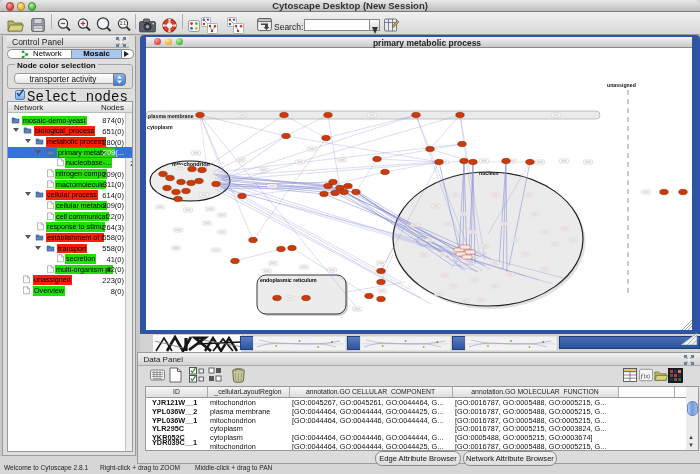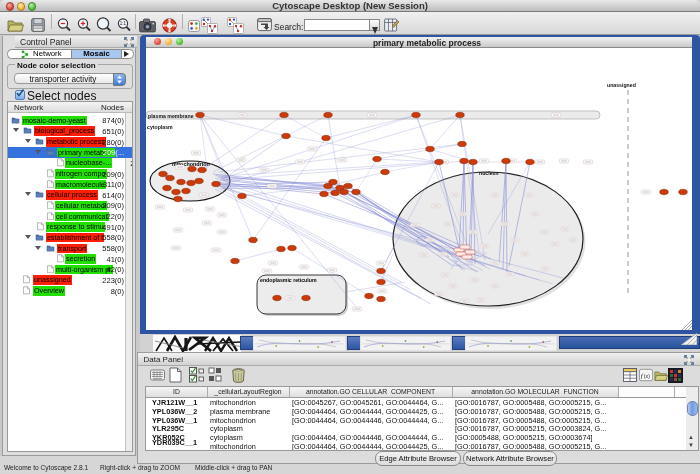--- a/index.html
+++ b/index.html
@@ -15,7 +15,7 @@
 
 
 #cpanel{left:2px;top:0px;width:134px;height:420px;background:#dedede;border:1px solid #9b9b9b;border-top:none;box-sizing:border-box;}
-#cpanel-title{position:absolute;left:12px;top:0;width:122px;height:12px;background:linear-gradient(#f0f0f0,#d2d2d2);border-bottom:1px solid #aaa;font-size:8.5px;color:#222;padding-left:5px;line-height:12px;box-sizing:border-box;}
+#cpanel-title{position:absolute;left:4px;top:0;width:122px;height:12px;background:linear-gradient(#f0f0f0,#d2d2d2);border-bottom:1px solid #aaa;font-size:8.5px;color:#222;padding-left:5px;line-height:12px;box-sizing:border-box;}
 #tabbar{position:absolute;left:4px;top:13px;width:125px;height:8px;background:#fff;border:1px solid #8b8b8b;border-radius:4.5px;overflow:hidden;}
 #tab-mosaic{position:absolute;left:63px;top:0;width:49px;height:8px;background:#a8c8f0;border-left:1px solid #8b8b8b;border-right:1px solid #8b8b8b;font-weight:bold;text-align:center;font-size:7.8px;line-height:8px;}
 #groupbox{position:absolute;left:4px;top:28px;width:124px;height:23px;border:1px solid #a5a5a5;border-radius:3px;}

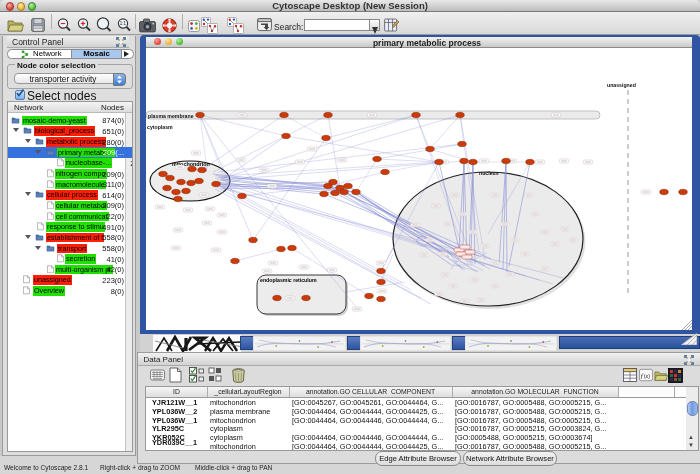--- a/index.html
+++ b/index.html
@@ -23,7 +23,7 @@
 #combo{position:absolute;left:6px;top:8px;width:112px;height:11px;background:linear-gradient(#ffffff,#e8e8e8);border:1px solid #999;border-radius:4px;font-size:8.2px;text-align:center;line-height:11px;color:#111;padding-right:14px;box-sizing:border-box;}
 #combo-btn{position:absolute;right:-1px;top:-1px;width:11px;height:11px;background:linear-gradient(#8db6ea,#3e7cd6);border:1px solid #777;border-radius:0 4px 4px 0;}
 #checkbox{position:absolute;left:12px;top:54px;width:8px;height:8px;background:linear-gradient(#cfe2f7,#7aaded);border:1px solid #5580b0;border-radius:2px;}
-#checklabel{position:absolute;left:24px;top:53px;font-size:12px;color:#111;}
+#checklabel{position:absolute;left:24px;top:53px;font-size:14px;color:#111;font-family:Liberation Mono, monospace;}
 #tree{position:absolute;left:4px;top:65px;width:126px;height:351px;background:#fff;border:1px solid #999;box-sizing:border-box;overflow:hidden;}
 #treehead{position:absolute;left:0;top:0;width:124px;height:10px;background:linear-gradient(#f4f4f4,#ddd);border-bottom:1px solid #bbb;font-size:8px;color:#222;}
 .trow{position:absolute;left:0;width:124px;height:10.6px;font-size:7.2px;white-space:nowrap;}

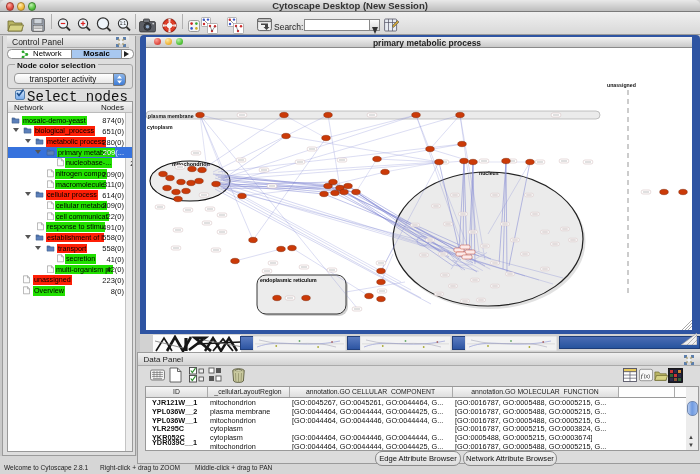--- a/index.html
+++ b/index.html
@@ -790,7 +790,7 @@
             <path d="M5.2 0.5 L5.2 2.8 L7.5 2.8" fill="none" stroke="#8a8a8a" stroke-width="0.7"></path>
           </svg>
           <span class="tlabel bgG" style="left:38px;">response to stimu</span>
-          <span class="tcount" style="">491(0)</span>
+          <span class="tcount" style="">264(3)</span>
         </div>
       <div class="trow" style="top:130.3px;">
           <div class="tri" style="left:17px;"></div>

